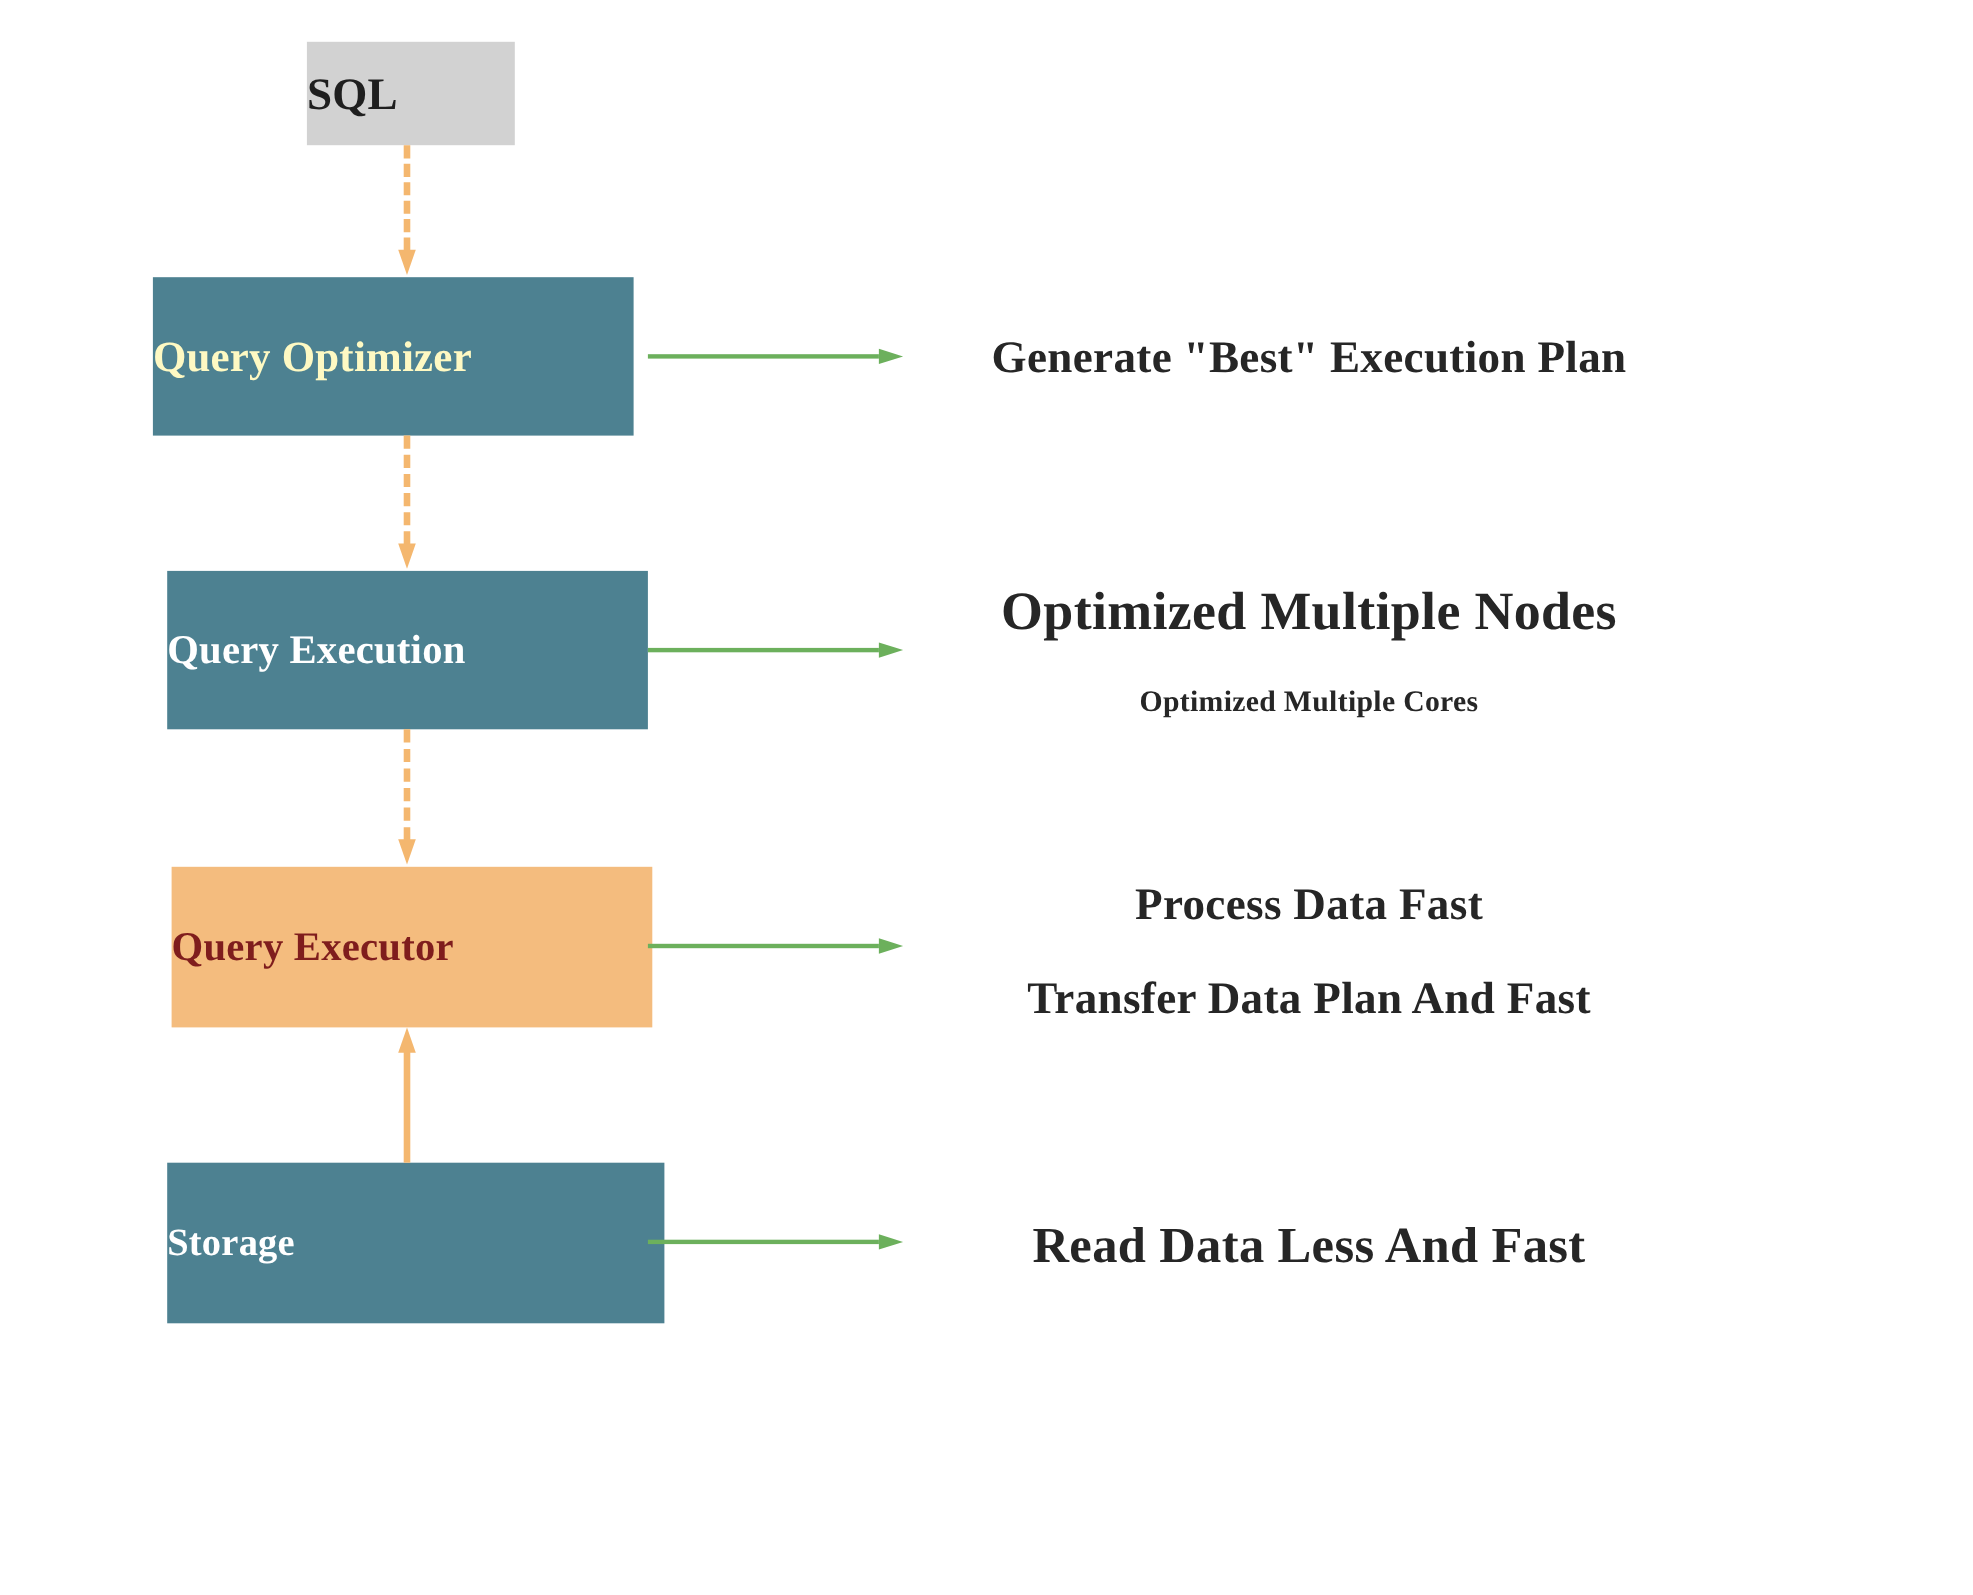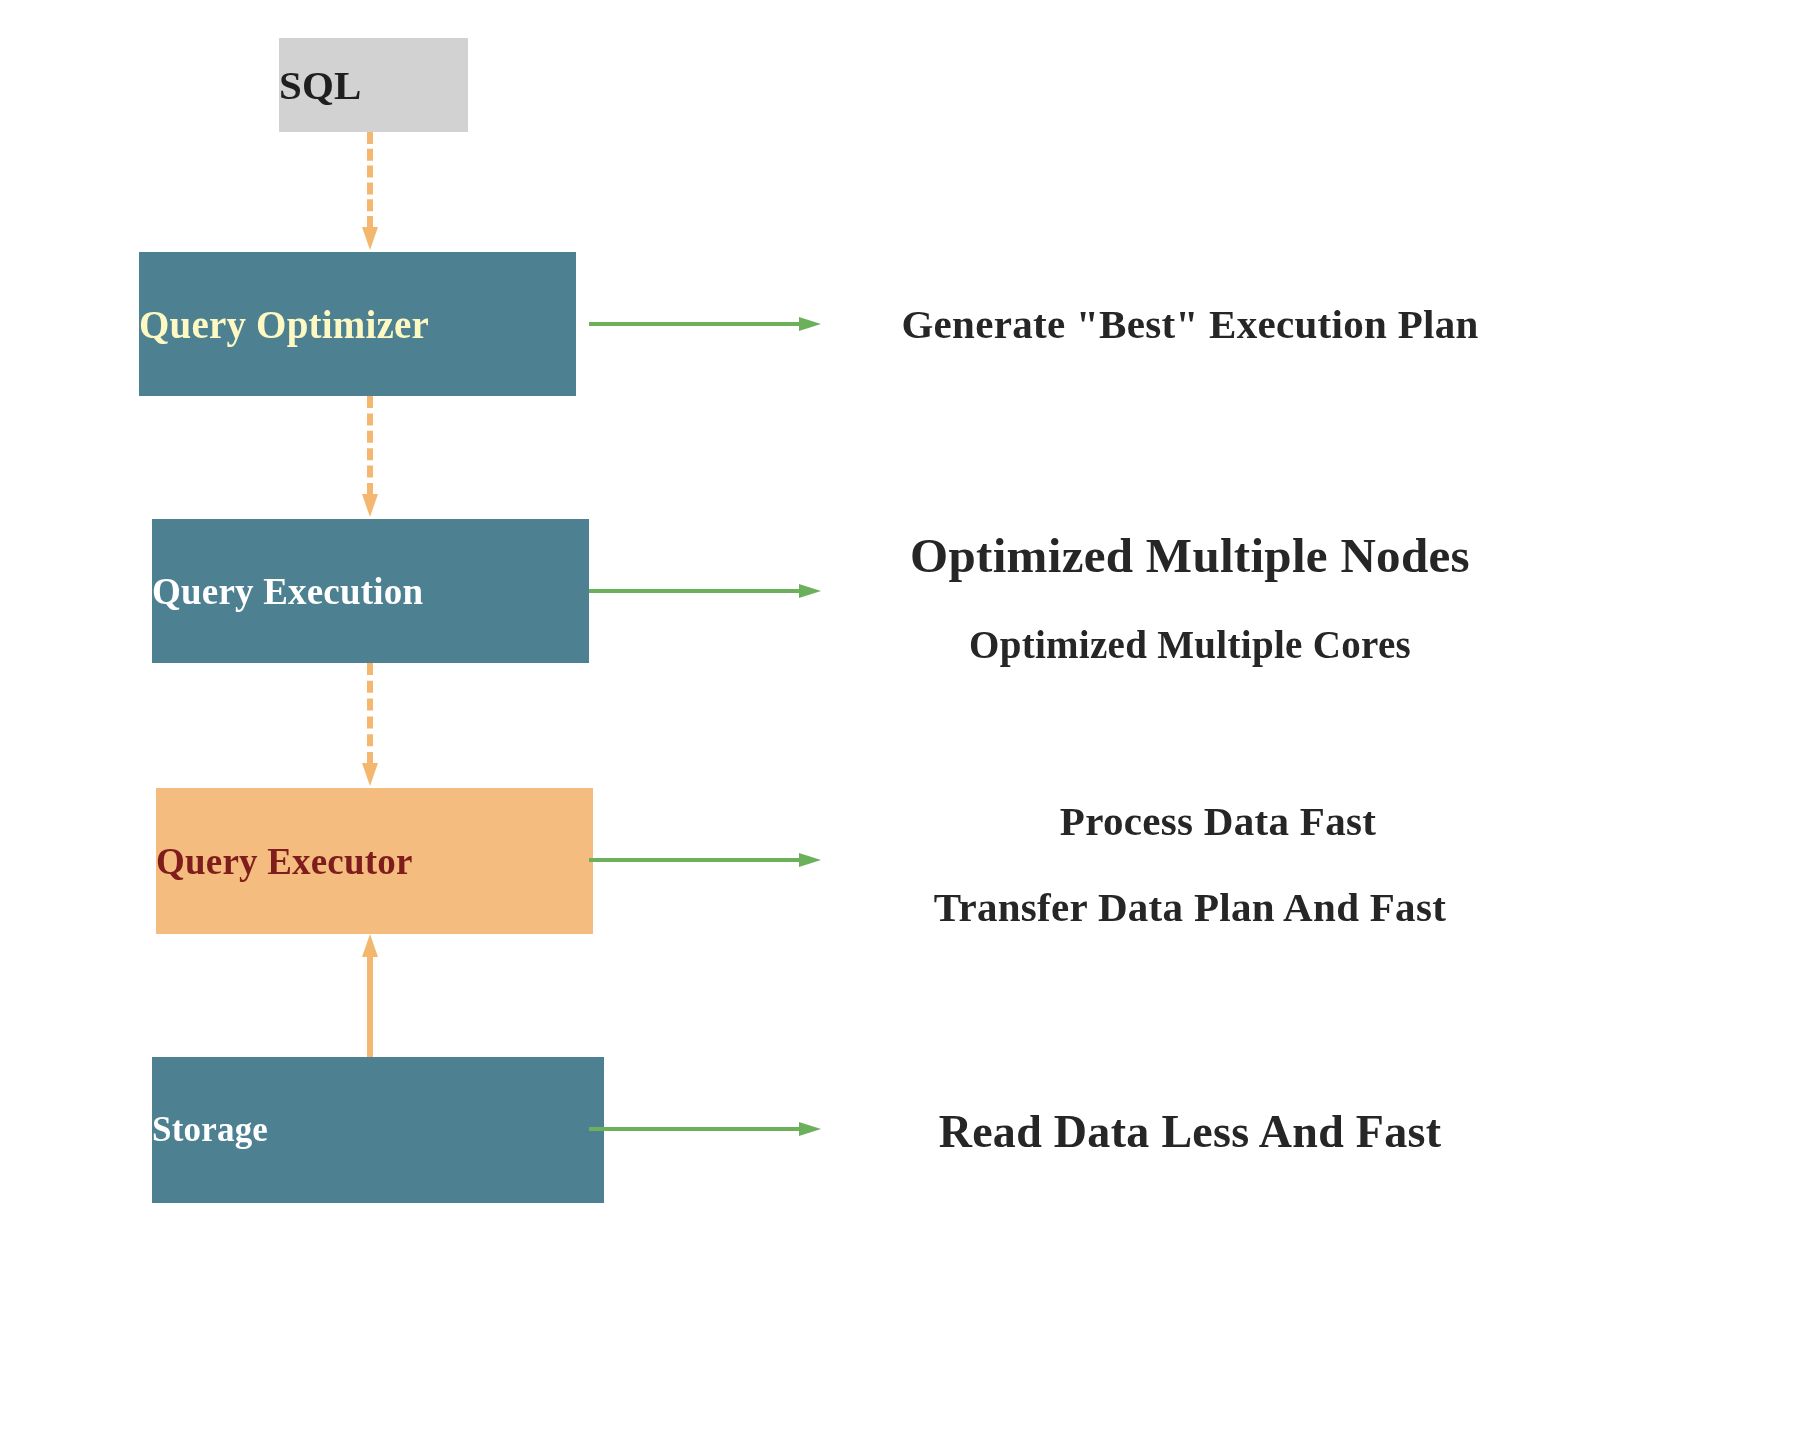--- a/index.html
+++ b/index.html
@@ -159,7 +159,7 @@
   }
   .out-1 { left: 1190px; top: 300px;  font-size: 41px; }
   .out-2 { left: 1190px; top: 527px;  font-size: 49px; }
-  .out-3 { left: 1190px; top: 622px;  font-size: 39px; }
+  .out-3 { left: 1190px; top: 622px;  font-size: 27px; }
   .out-4 { left: 1190px; top: 797px;  font-size: 41px; margin-left: 28px; }
   .out-5 { left: 1190px; top: 883px;  font-size: 41px; }
   .out-6 { left: 1190px; top: 1105px; font-size: 46px; }

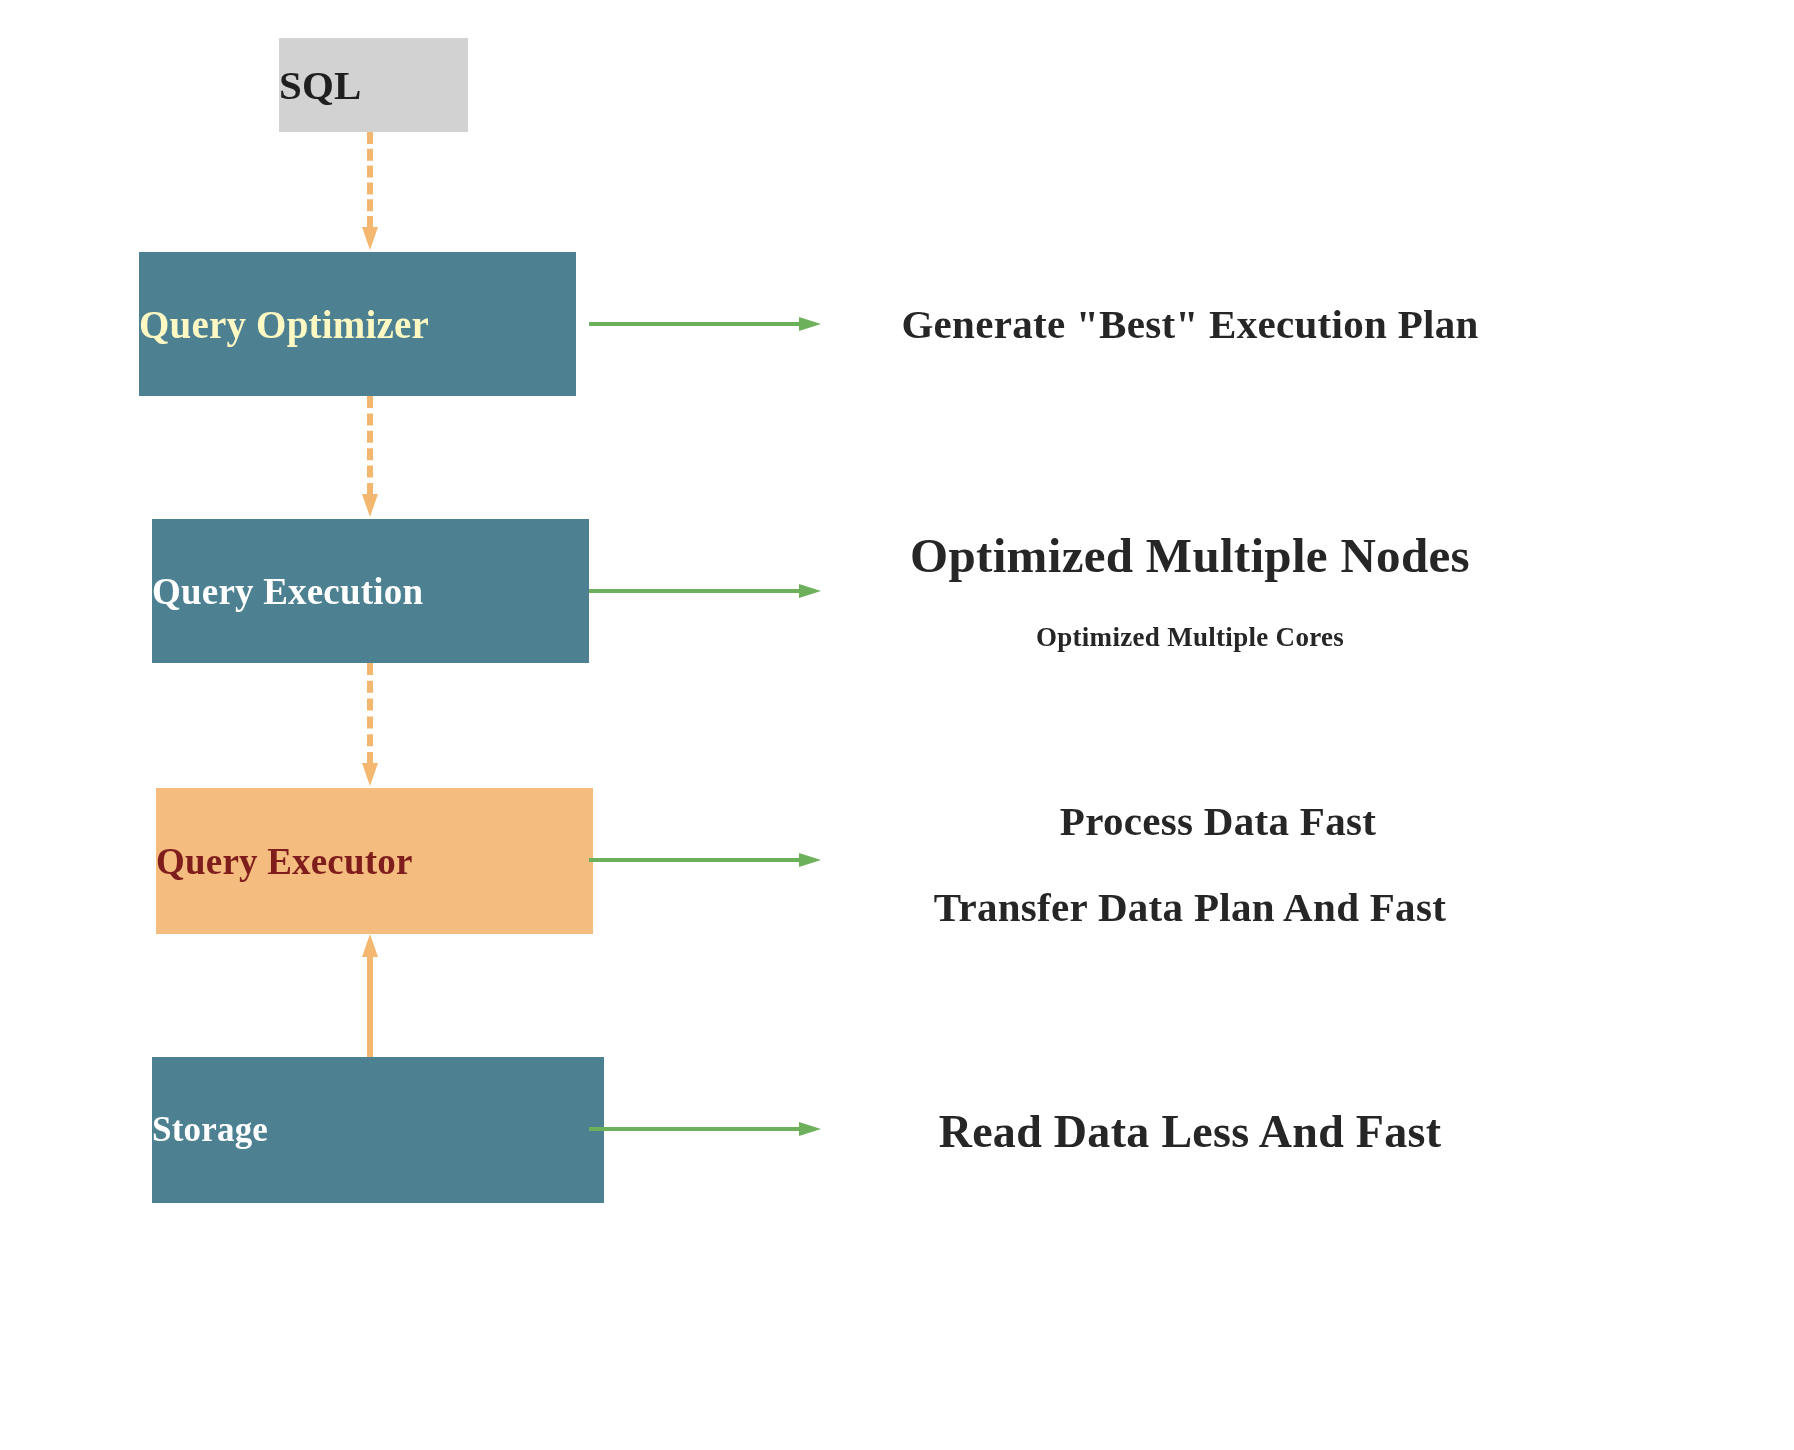--- a/index.html
+++ b/index.html
@@ -160,7 +160,7 @@
   .out-1 { left: 1190px; top: 300px;  font-size: 41px; }
   .out-2 { left: 1190px; top: 527px;  font-size: 49px; }
   .out-3 { left: 1190px; top: 622px;  font-size: 27px; }
-  .out-4 { left: 1190px; top: 797px;  font-size: 41px; margin-left: 28px; }
+  .out-4 { left: 1190px; top: 797px;  font-size: 41px; }
   .out-5 { left: 1190px; top: 883px;  font-size: 41px; }
   .out-6 { left: 1190px; top: 1105px; font-size: 46px; }
 </style>

